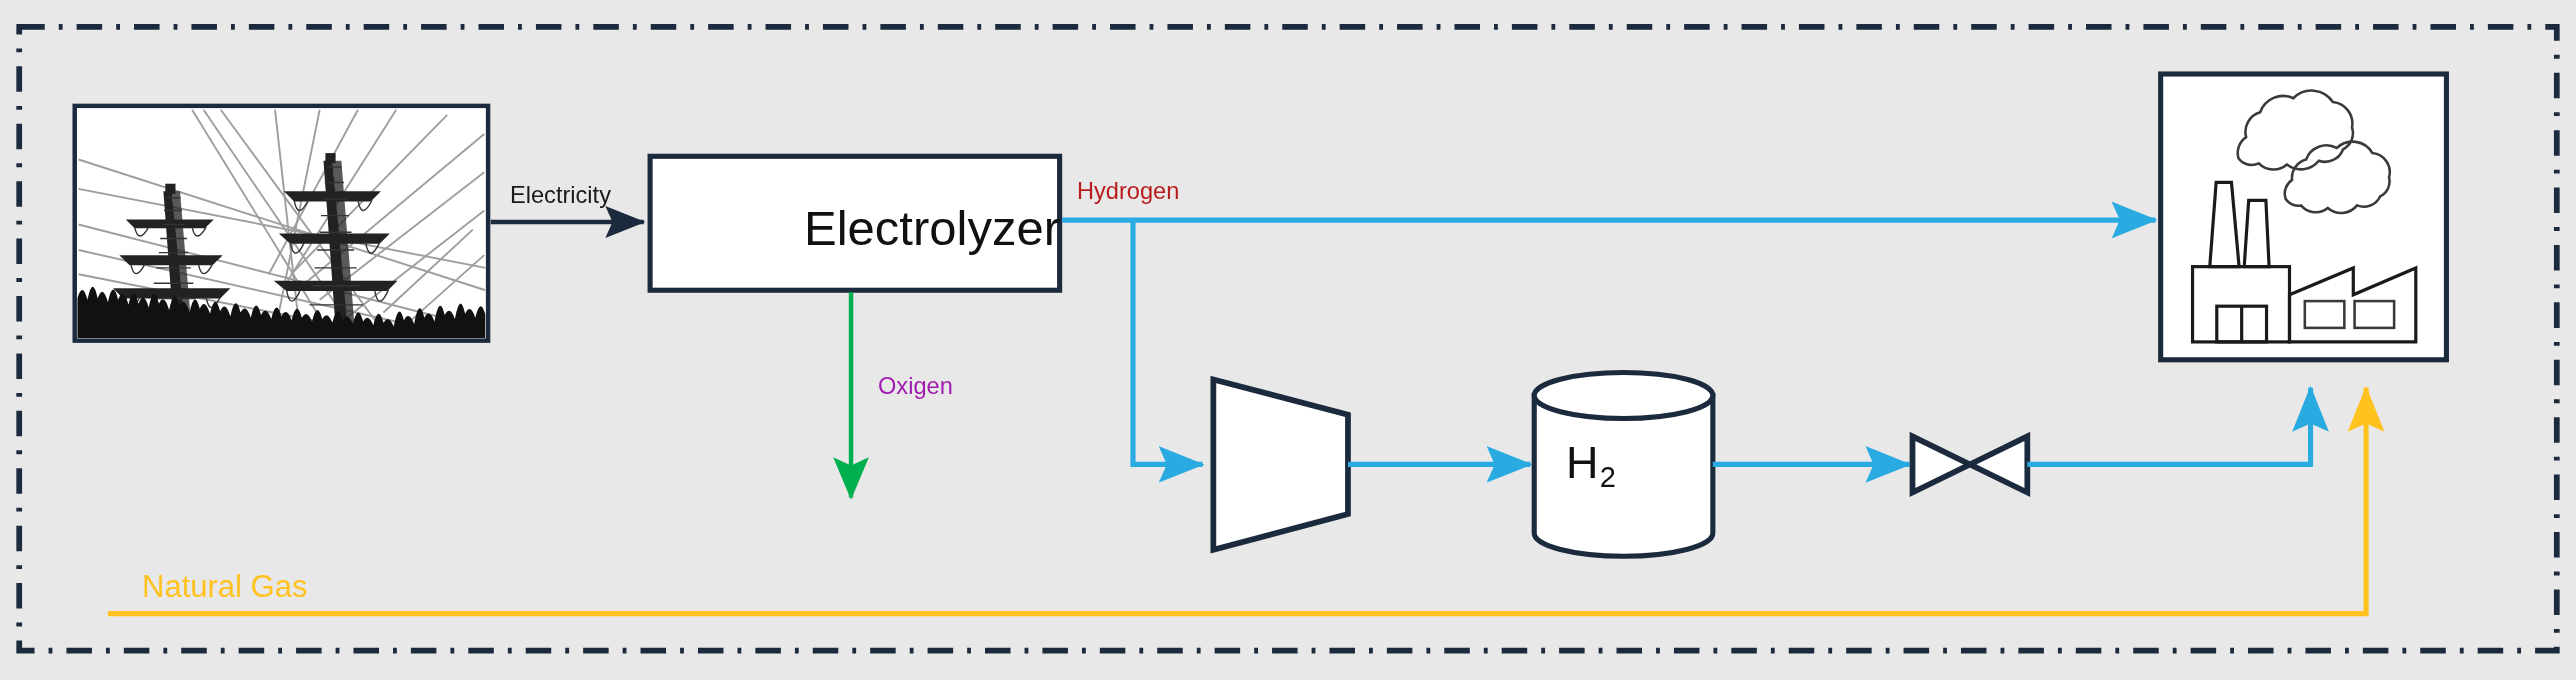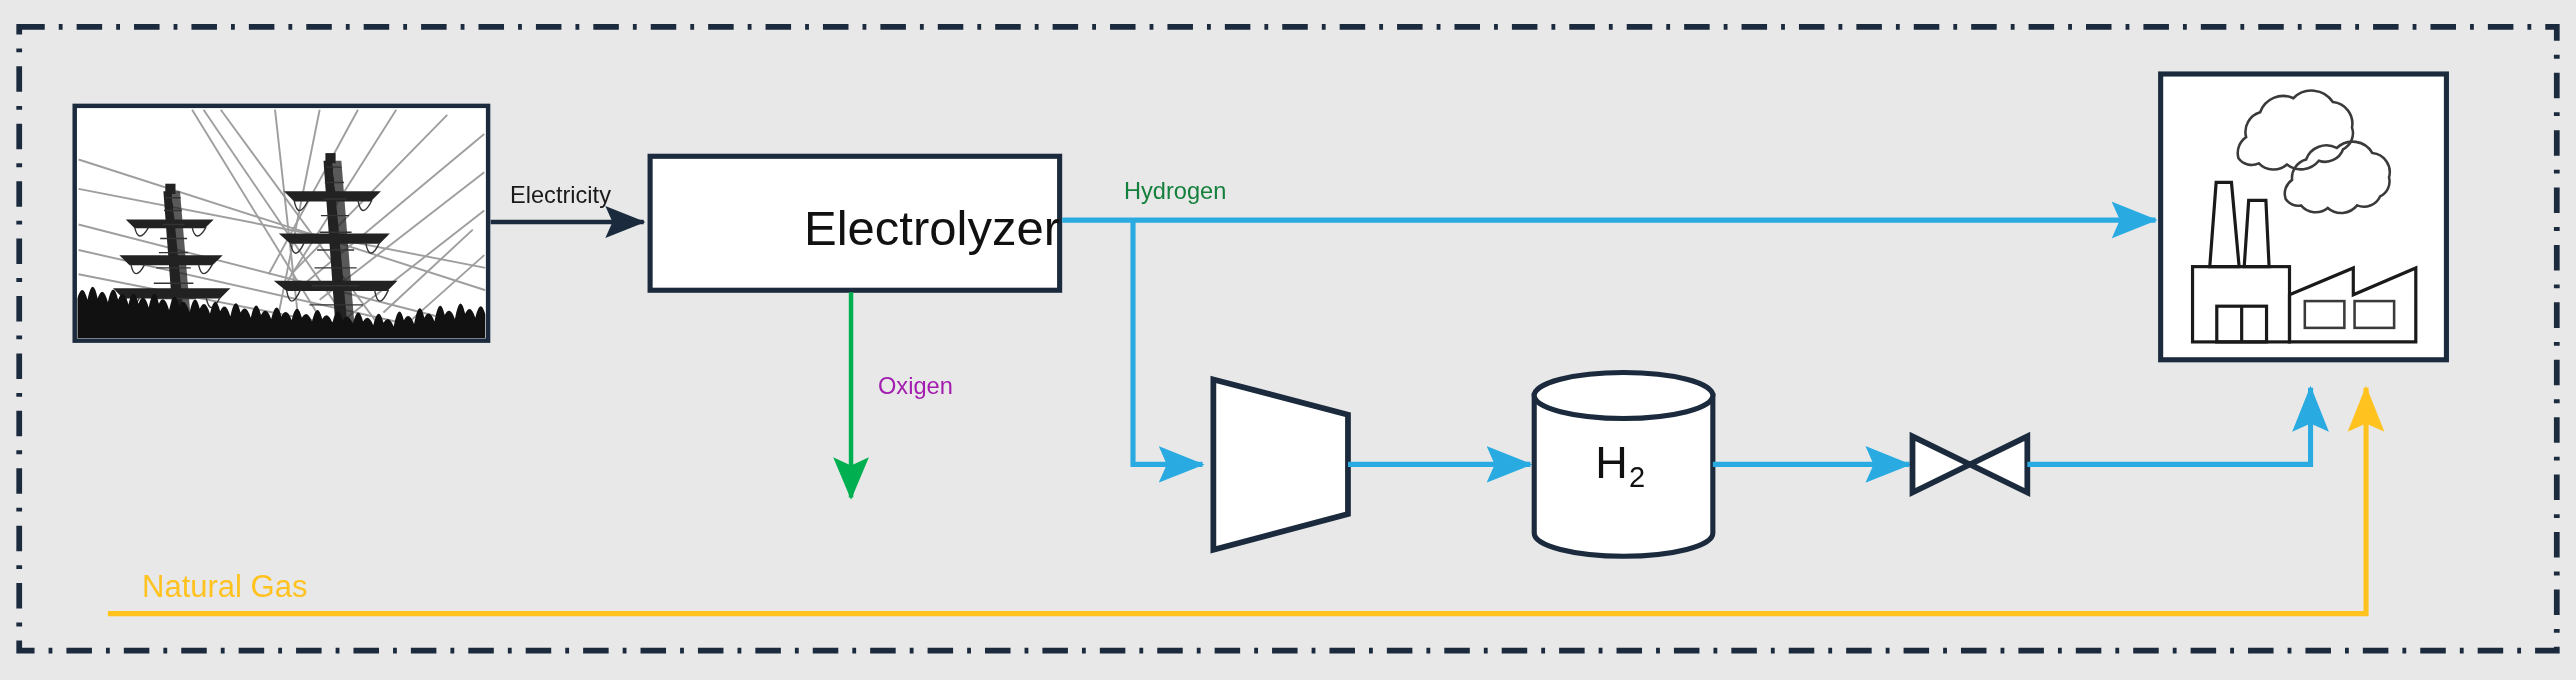--- a/index.html
+++ b/index.html
@@ -40,8 +40,7 @@
     left: 1077px;
     top: 180px;
     font-size: 23.6px;
-    color: #15803d;
-    margin-left: 47px;
+    color: #b91c1c;
   }
   #label-oxigen {
     left: 878px;

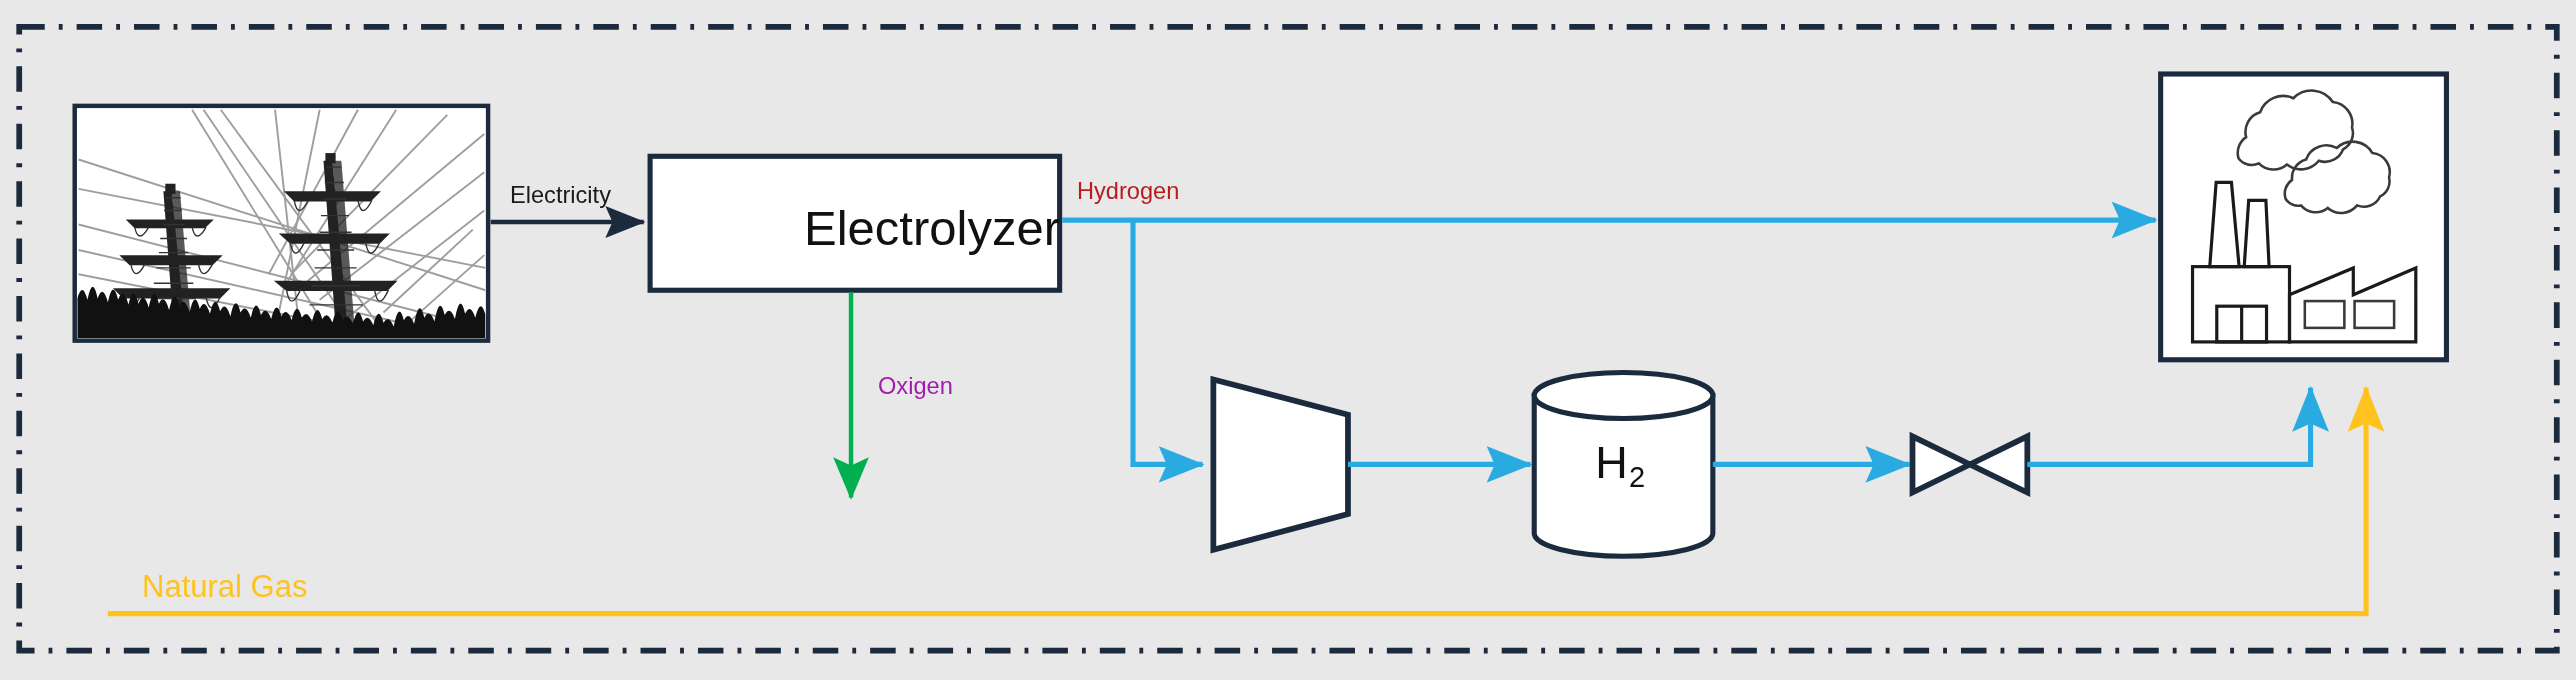--- a/index.html
+++ b/index.html
@@ -63,10 +63,10 @@
     color: #111111;
   }
   #label-h2 {
-    left: 1530px;
+    left: 1566px;
     top: 440px;
     width: 179px;
-    text-align: center;
+    text-align: left;
     font-size: 45px;
     color: #111111;
   }

